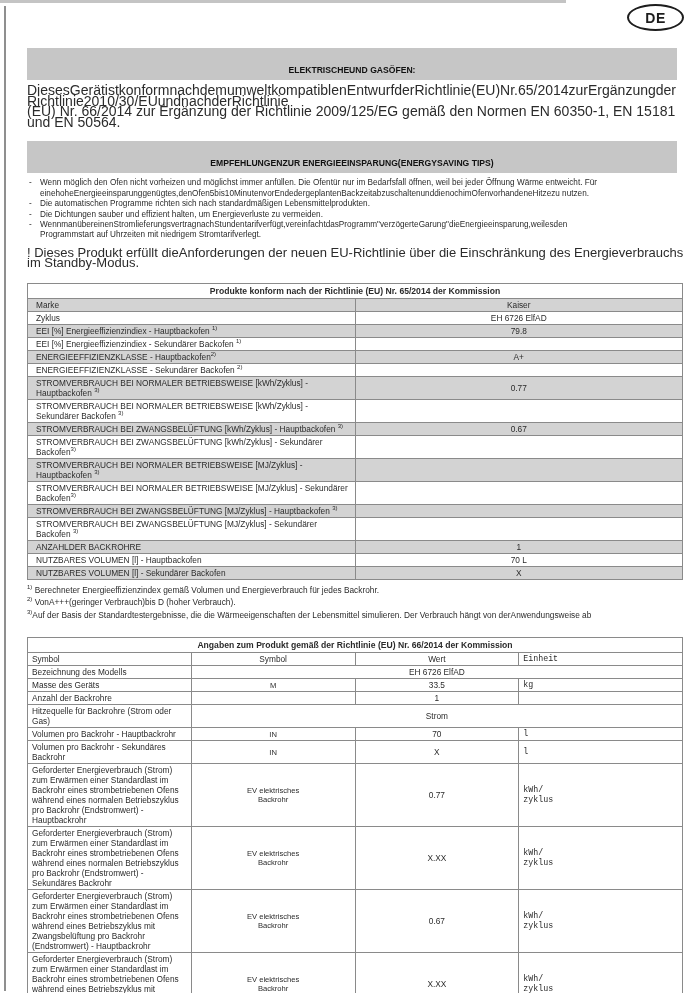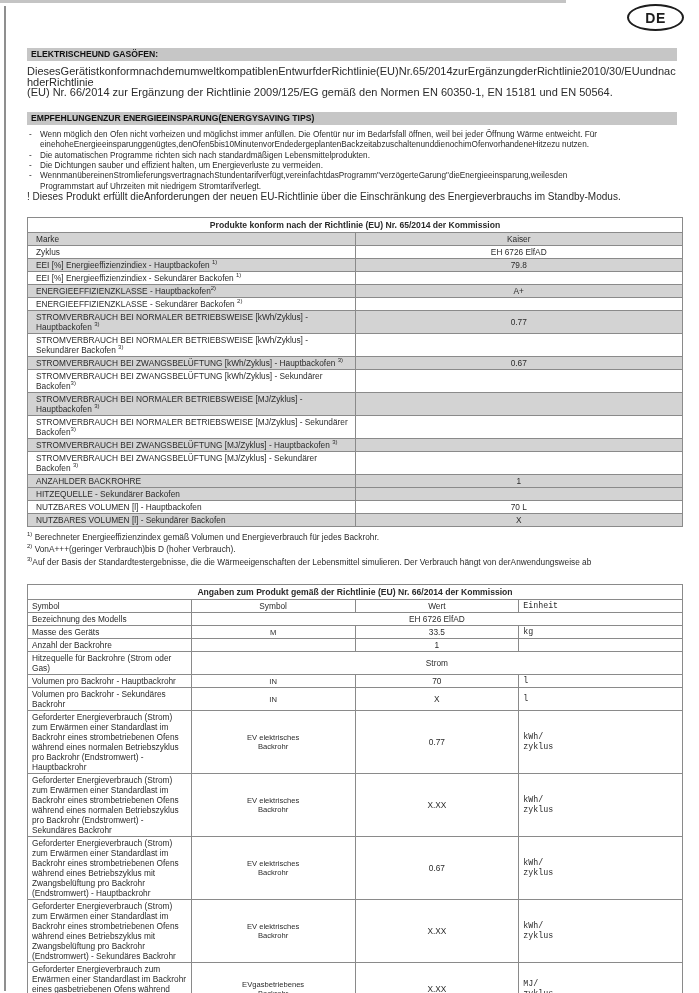--- a/index.html
+++ b/index.html
@@ -24,8 +24,9 @@
 
   .section-bar {
     width:650px; height:13px; background:var(--section-bar,#c6c6c6);
-    font-weight:bold; font-size:8.6px; line-height:13px; padding:0 4px;
+    font-weight:bold; font-size:8.6px; line-height:13px; padding:16px 4px;
     color:#111;
+    text-align:center;
   }
   .para {
     margin-top:5px; width:650px;

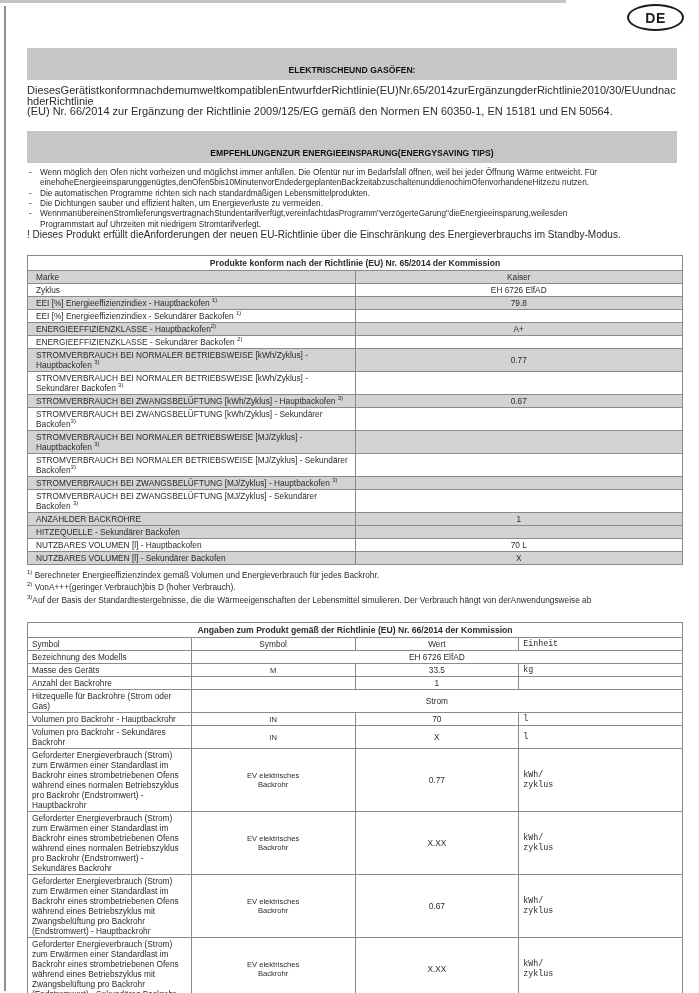--- a/index.html
+++ b/index.html
@@ -30,7 +30,7 @@
   }
   .para {
     margin-top:5px; width:650px;
-    font-size:11px; line-height:10.6px; white-space:pre-line;
+    font-size:14px; line-height:10.6px; white-space:pre-line;
     overflow-wrap:break-word;
   }
   .bar-tips { margin-top:14px; }

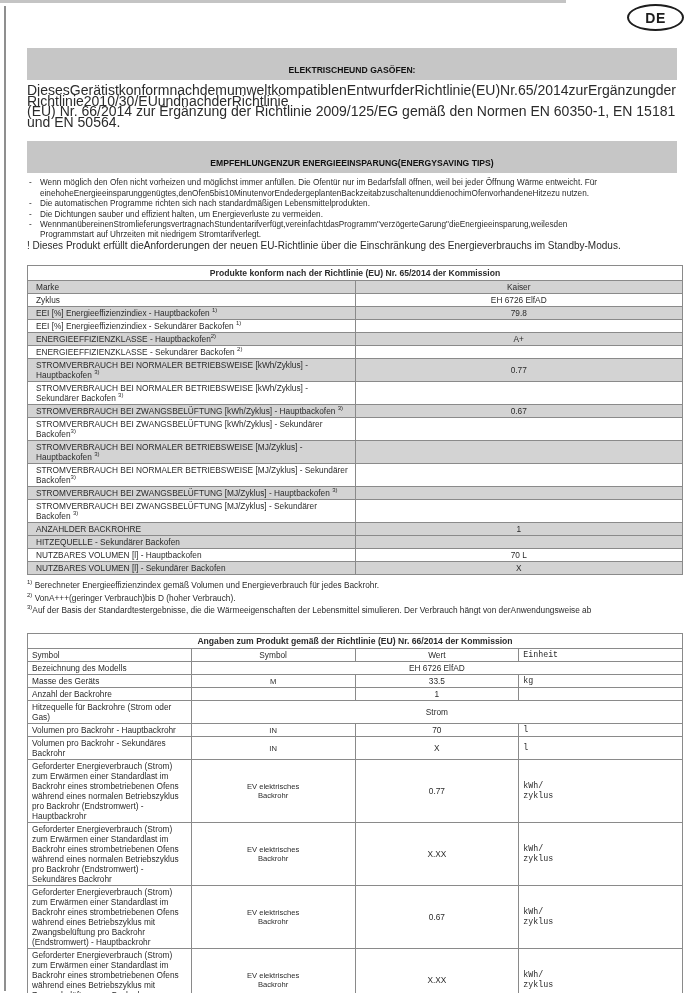--- a/index.html
+++ b/index.html
@@ -38,7 +38,7 @@
   .tip-item { display:flex; font-size:8.2px; line-height:10.4px; }
   .tip-bullet { flex:0 0 13px; padding-left:2px; }
   .tip-text { flex:1; white-space:pre-line; overflow-wrap:break-word; }
-  .note { margin-top:0; font-size:10px; line-height:10.4px; }
+  .note { margin-top:7px; font-size:13px; line-height:10.4px; }
 
   table { border-collapse:collapse; table-layout:fixed; }
   th,td { border:1px solid var(--border,#8a8a8a); }

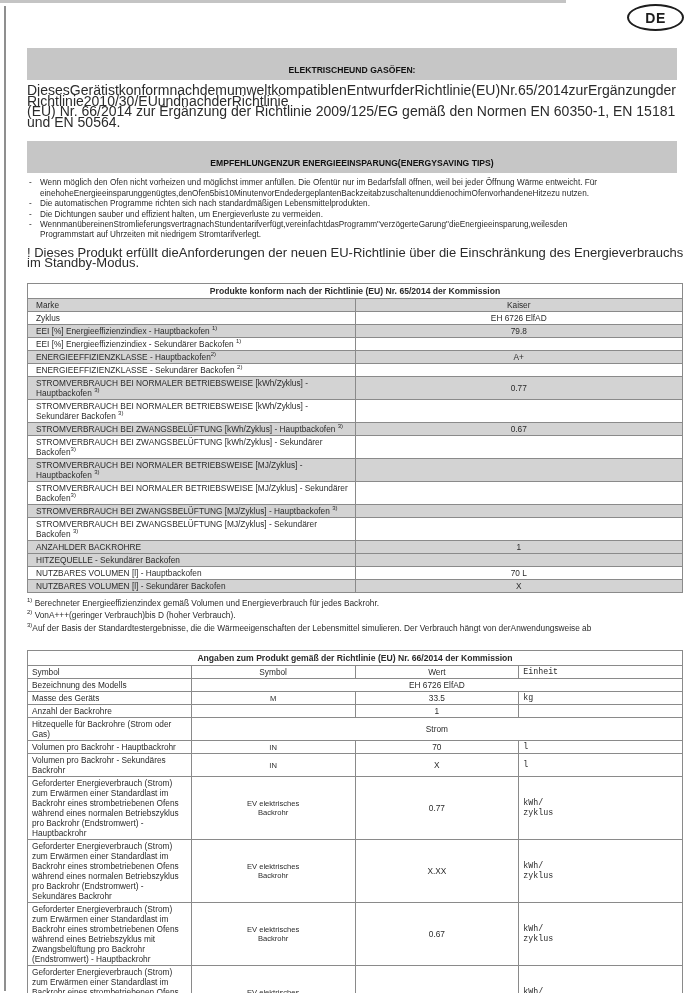--- a/index.html
+++ b/index.html
@@ -176,10 +176,6 @@
             <td class="c1">ANZAHLDER BACKROHRE</td>
             <td class="c2">1</td>
           </tr>
-          <tr class="shaded">
-            <td class="c1">HITZEQUELLE - Sekundärer Backofen</td>
-            <td class="c2"></td>
-          </tr>
           <tr>
             <td class="c1">NUTZBARES VOLUMEN [l] - Hauptbackofen</td>
             <td class="c2">70 L</td>

